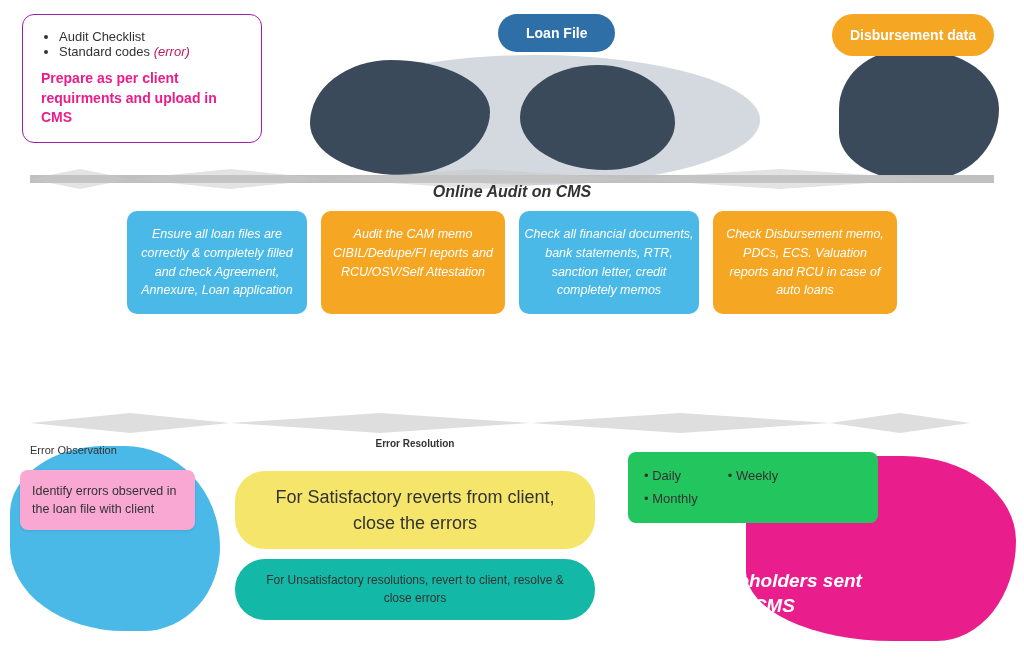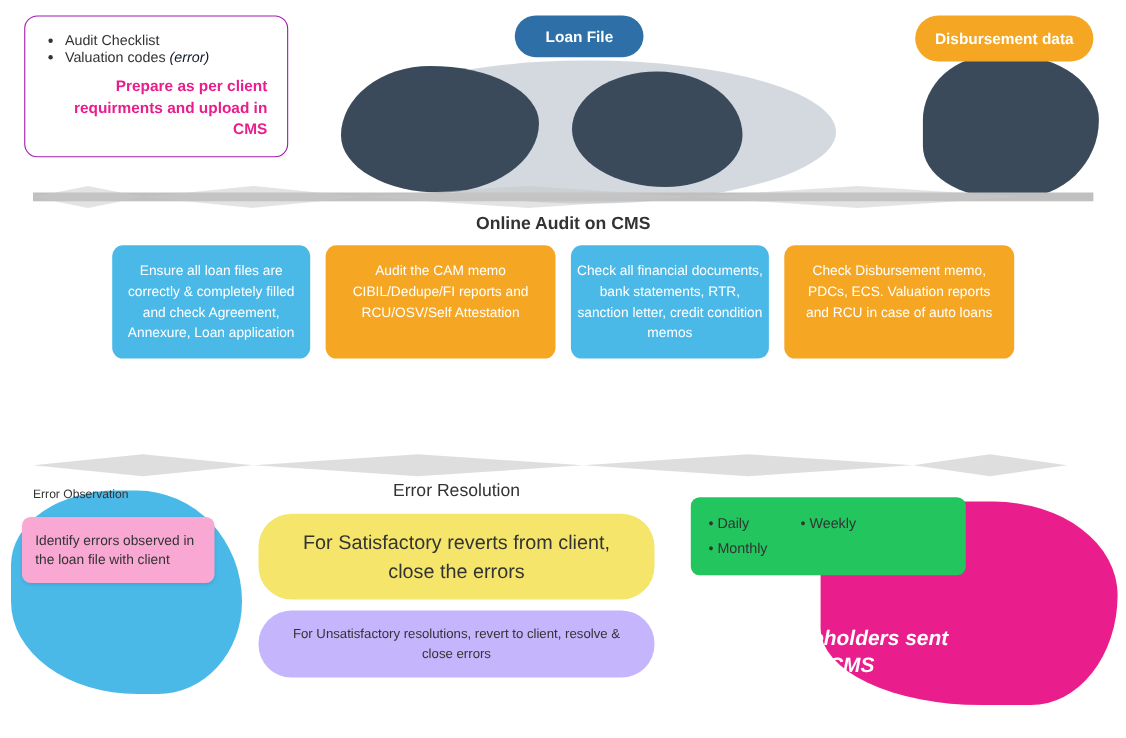--- a/index.html
+++ b/index.html
@@ -142,7 +142,7 @@
     </div>
   </div>
 
-  <div style="position:absolute;top:14px;left:468px;z-index:10;">
+  <div style="position:absolute;top:14px;left:498px;z-index:10;">
     <div class="pill-loanfile">Loan File</div>
   </div>
 

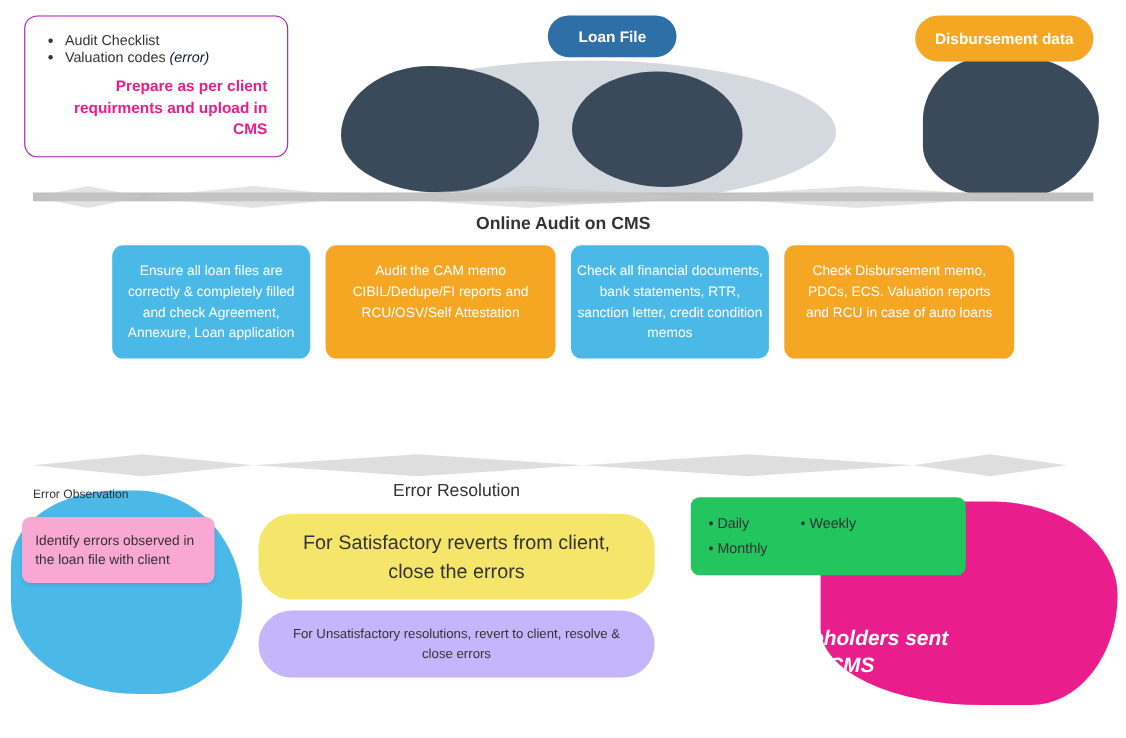--- a/index.html
+++ b/index.html
@@ -135,7 +135,7 @@
       <ul>
         <li>Audit Checklist</li>
         <li>
-          <span>Valuation codes </span><em style="color:#0f172a;font-style:italic;">(error)</em>
+          <span>Standard codes </span><em style="color:#0f172a;font-style:italic;">(error)</em>
         </li>
       </ul>
       <div class="pink-text">Prepare as per client requirments and upload in CMS</div>

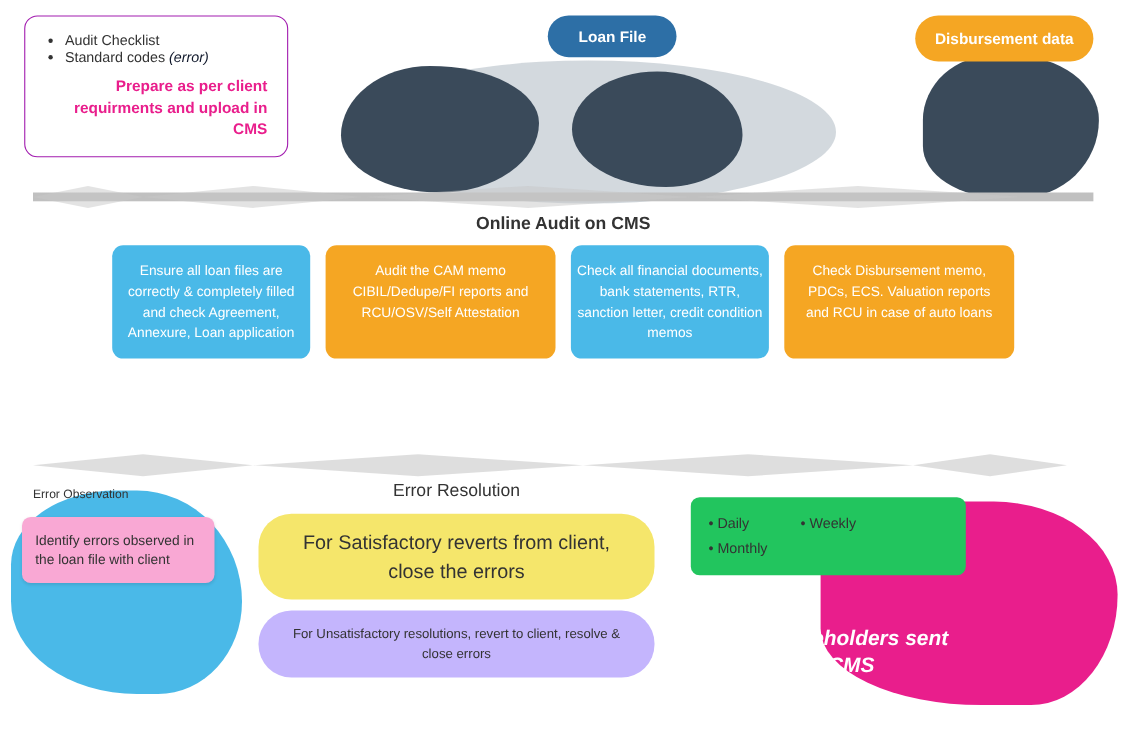--- a/index.html
+++ b/index.html
@@ -135,7 +135,7 @@
       <ul>
         <li>Audit Checklist</li>
         <li>
-          <span>Standard codes </span><em style="color:#0f172a;font-style:italic;">(error)</em>
+          <span>Standard codes </span><em style="color:#be185d;font-style:italic;">(error)</em>
         </li>
       </ul>
       <div class="pink-text">Prepare as per client requirments and upload in CMS</div>

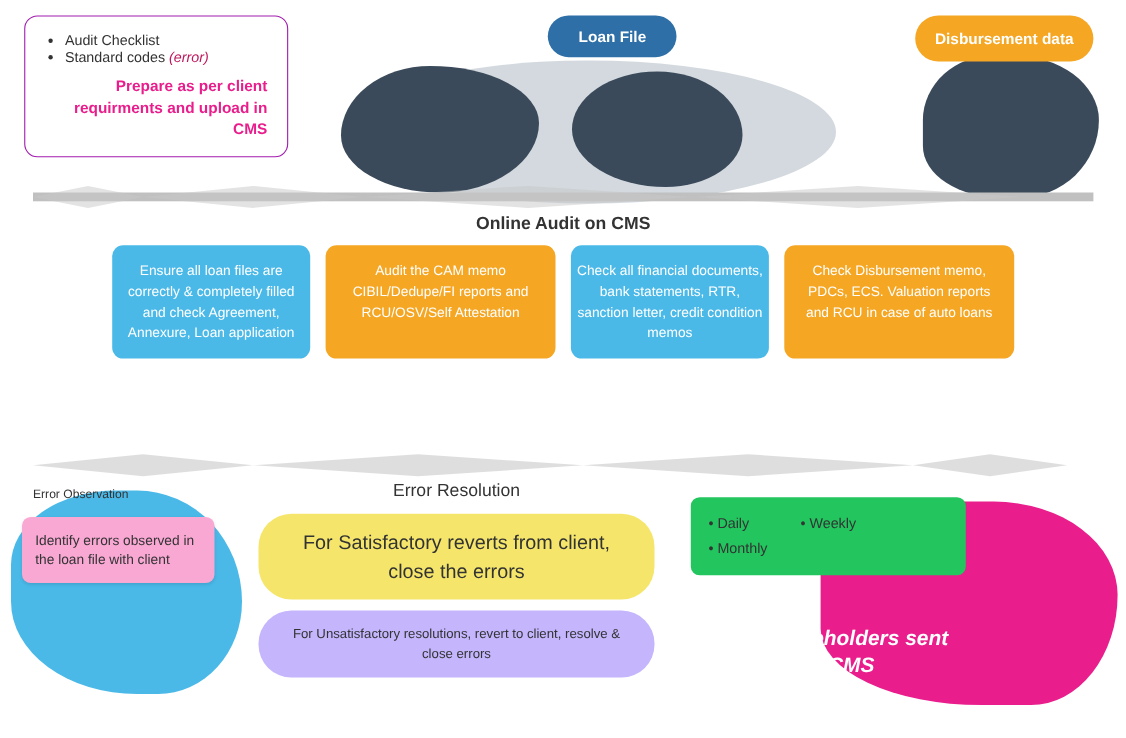--- a/index.html
+++ b/index.html
@@ -36,7 +36,7 @@
       color: #e91e8c;
       font-size: 14px;
       font-weight: bold;
-      text-align: right;
+      text-align: left;
       line-height: 1.4;
     }
 

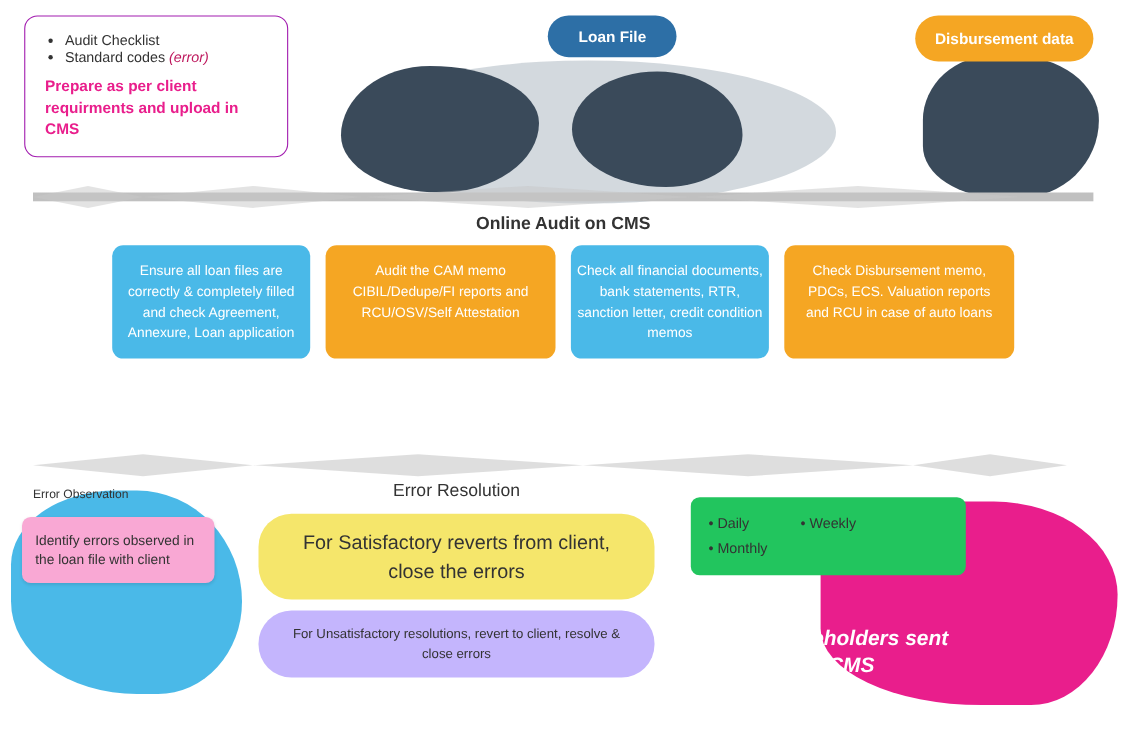--- a/index.html
+++ b/index.html
@@ -164,7 +164,7 @@
     </svg>
   </div>
 
-  <div style="position:absolute;top:195px;left:0;right:0;z-index:3;">
+  <div style="position:absolute;top:183px;left:0;right:0;z-index:3;font-style:italic;">
     <div style="text-align:center;font-size:16px;font-weight:bold;color:#333;margin-bottom:10px;">Online Audit on CMS</div>
     <div style="display:flex;gap:14px;justify-content:center;padding:0 24px;">
 

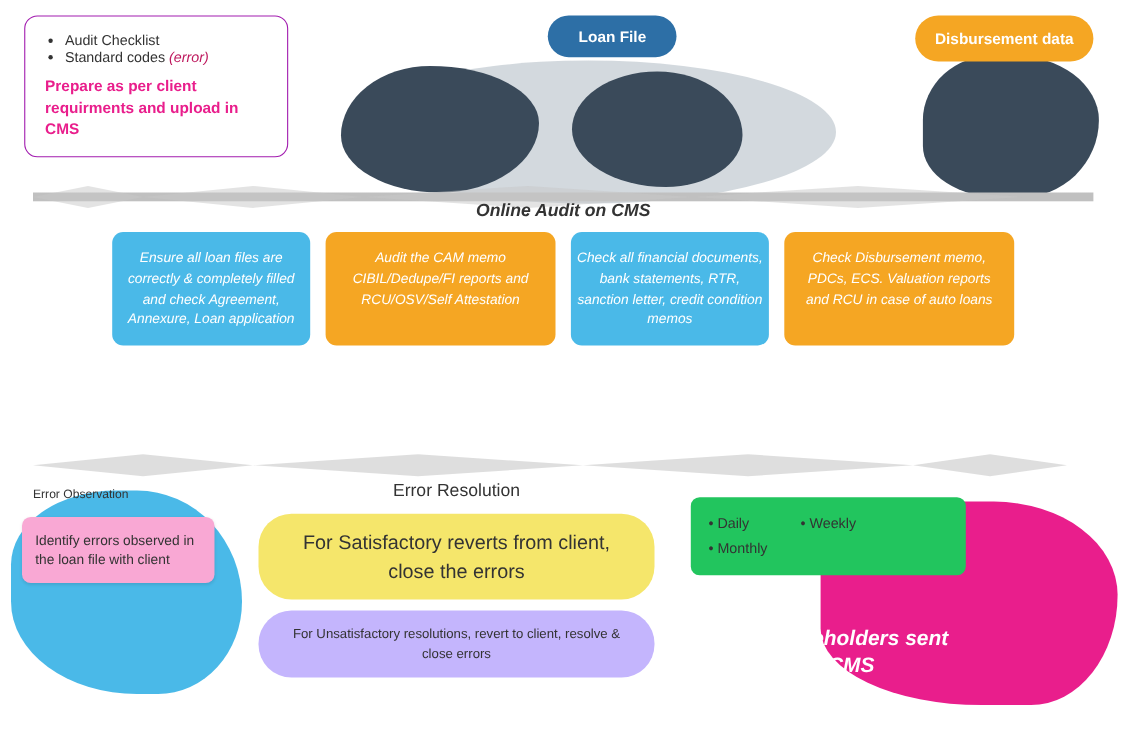--- a/index.html
+++ b/index.html
@@ -81,7 +81,7 @@
       background: #f5a623;
       border-radius: 10px;
       padding: 14px 12px;
-      width: 209px;
+      width: 184px;
       text-align: center;
       font-size: 12.5px;
       color: #fff;

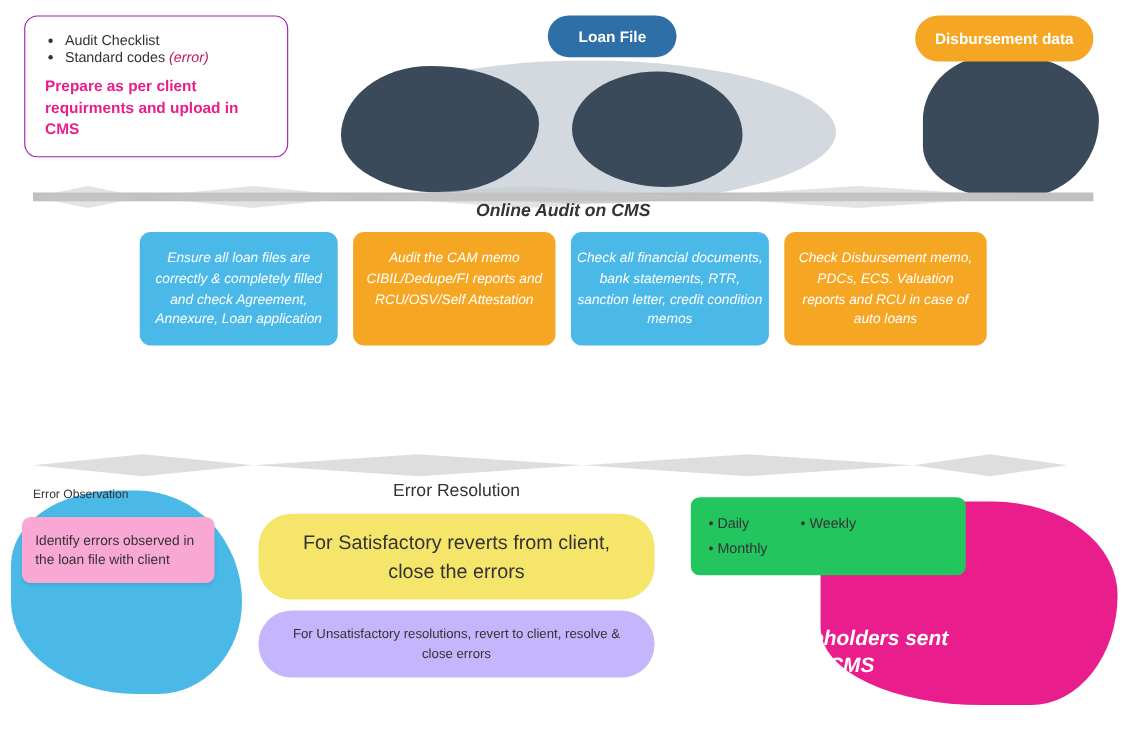--- a/index.html
+++ b/index.html
@@ -172,7 +172,7 @@
 
       <div class="audit-card-orange">Audit the CAM memo CIBIL/Dedupe/FI reports and RCU/OSV/Self Attestation</div>
 
-      <div class="audit-card-blue">Check all financial documents, bank statements, RTR, sanction letter, credit condition memos</div>
+      <div class="audit-card-blue">Check all financial documents, bank statements, RTR, sanction letter, credit completely memos</div>
 
       <div class="audit-card-orange">Check Disbursement memo, PDCs, ECS. Valuation reports and RCU in case of auto loans</div>
     </div>

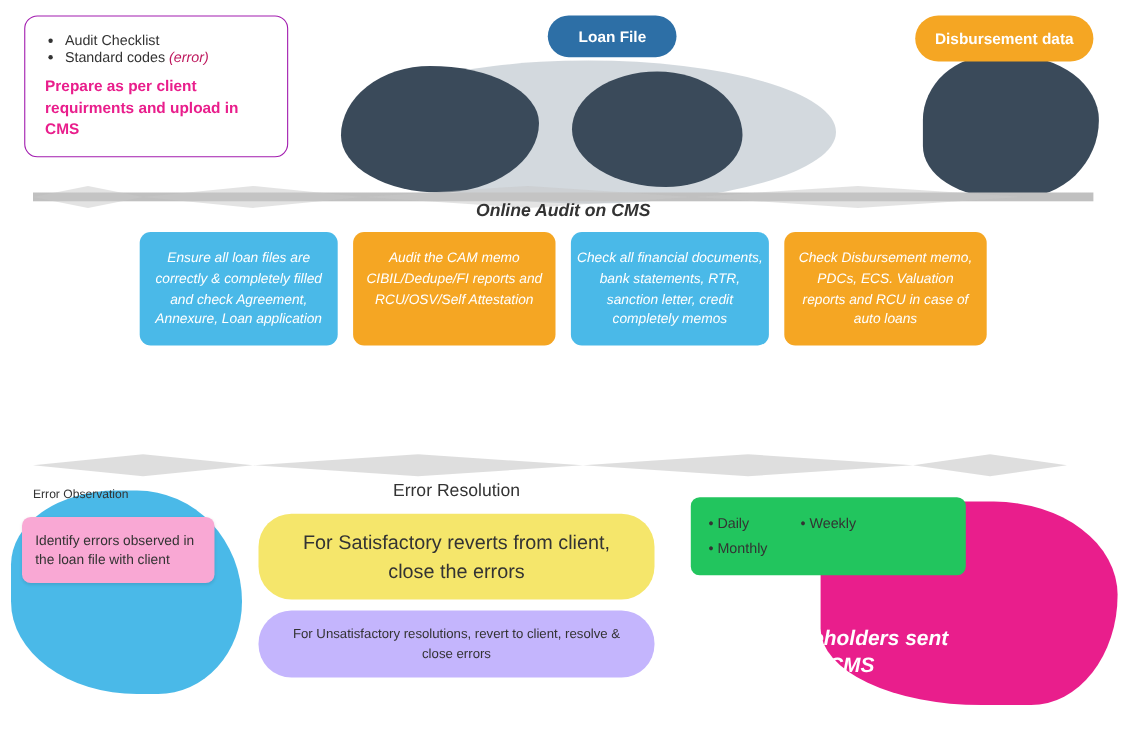--- a/index.html
+++ b/index.html
@@ -192,7 +192,7 @@
   <div style="position:absolute;top:470px;left:20px;width:175px;background:#f9a8d4;border-radius:8px;padding:12px;font-size:12.5px;color:#333;line-height:1.45;z-index:5;box-shadow:0 1px 3px rgba(0,0,0,0.1);">Identify errors observed in the loan file with client</div>
 
   <div style="position:absolute;top:438px;left:235px;width:360px;z-index:5;">
-    <div style="text-align:center;font-size:16px;font-weight:normal;color:#333;margin-bottom:11px;">Error Resolution</div>
+    <div style="text-align:center;font-size:10px;font-weight:bold;color:#333;margin-bottom:22px;">Error Resolution</div>
     <div style="background:#f5e66b;border-radius:30px;padding:13px 18px;font-size:18px;color:#333;text-align:center;line-height:1.45;margin-bottom:10px;">For Satisfactory reverts from client, close the errors</div>
     <div style="background:#c4b5fd;border-radius:30px;padding:13px 18px;font-size:12px;color:#333;text-align:center;line-height:1.45;">For Unsatisfactory resolutions, revert to client, resolve &amp; close errors</div>
   </div>

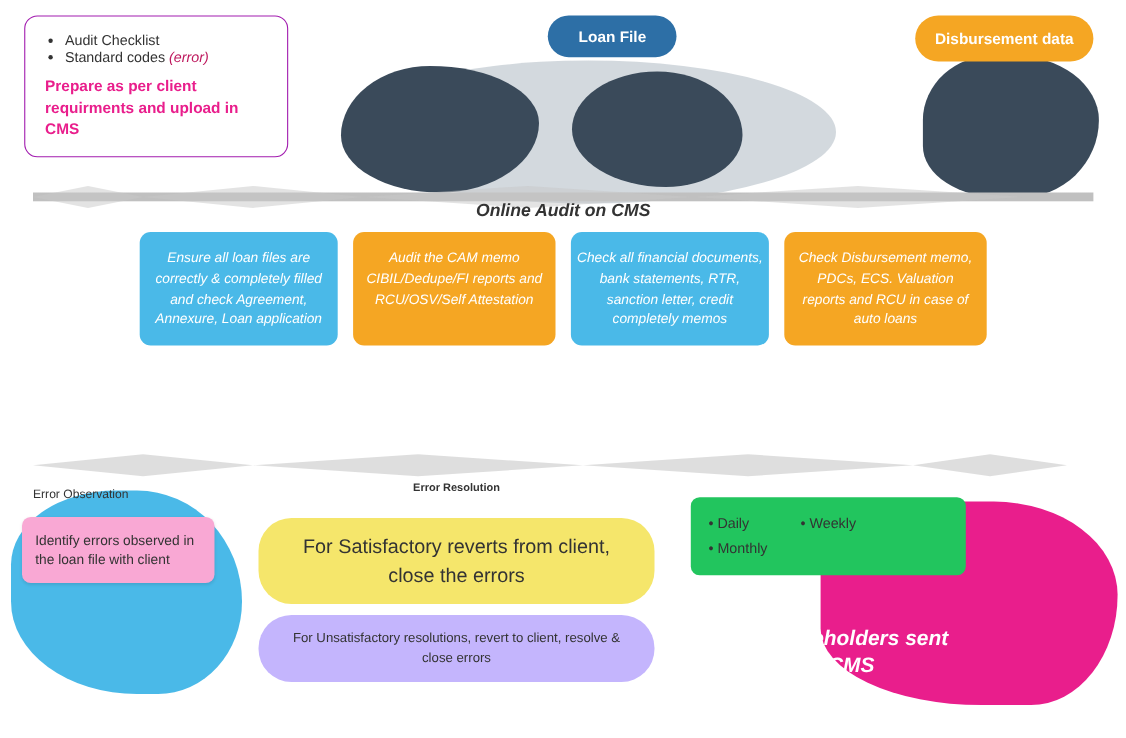--- a/index.html
+++ b/index.html
@@ -194,7 +194,7 @@
   <div style="position:absolute;top:438px;left:235px;width:360px;z-index:5;">
     <div style="text-align:center;font-size:10px;font-weight:bold;color:#333;margin-bottom:22px;">Error Resolution</div>
     <div style="background:#f5e66b;border-radius:30px;padding:13px 18px;font-size:18px;color:#333;text-align:center;line-height:1.45;margin-bottom:10px;">For Satisfactory reverts from client, close the errors</div>
-    <div style="background:#c4b5fd;border-radius:30px;padding:13px 18px;font-size:12px;color:#333;text-align:center;line-height:1.45;">For Unsatisfactory resolutions, revert to client, resolve &amp; close errors</div>
+    <div style="background:#14b8a6;border-radius:30px;padding:13px 18px;font-size:12px;color:#333;text-align:center;line-height:1.45;">For Unsatisfactory resolutions, revert to client, resolve &amp; close errors</div>
   </div>
 
   <div style="position:absolute;top:452px;left:628px;width:250px;background:#22c55e;border-radius:8px;padding:12px 16px;font-size:13px;color:#333;z-index:5;line-height:1.8;">

